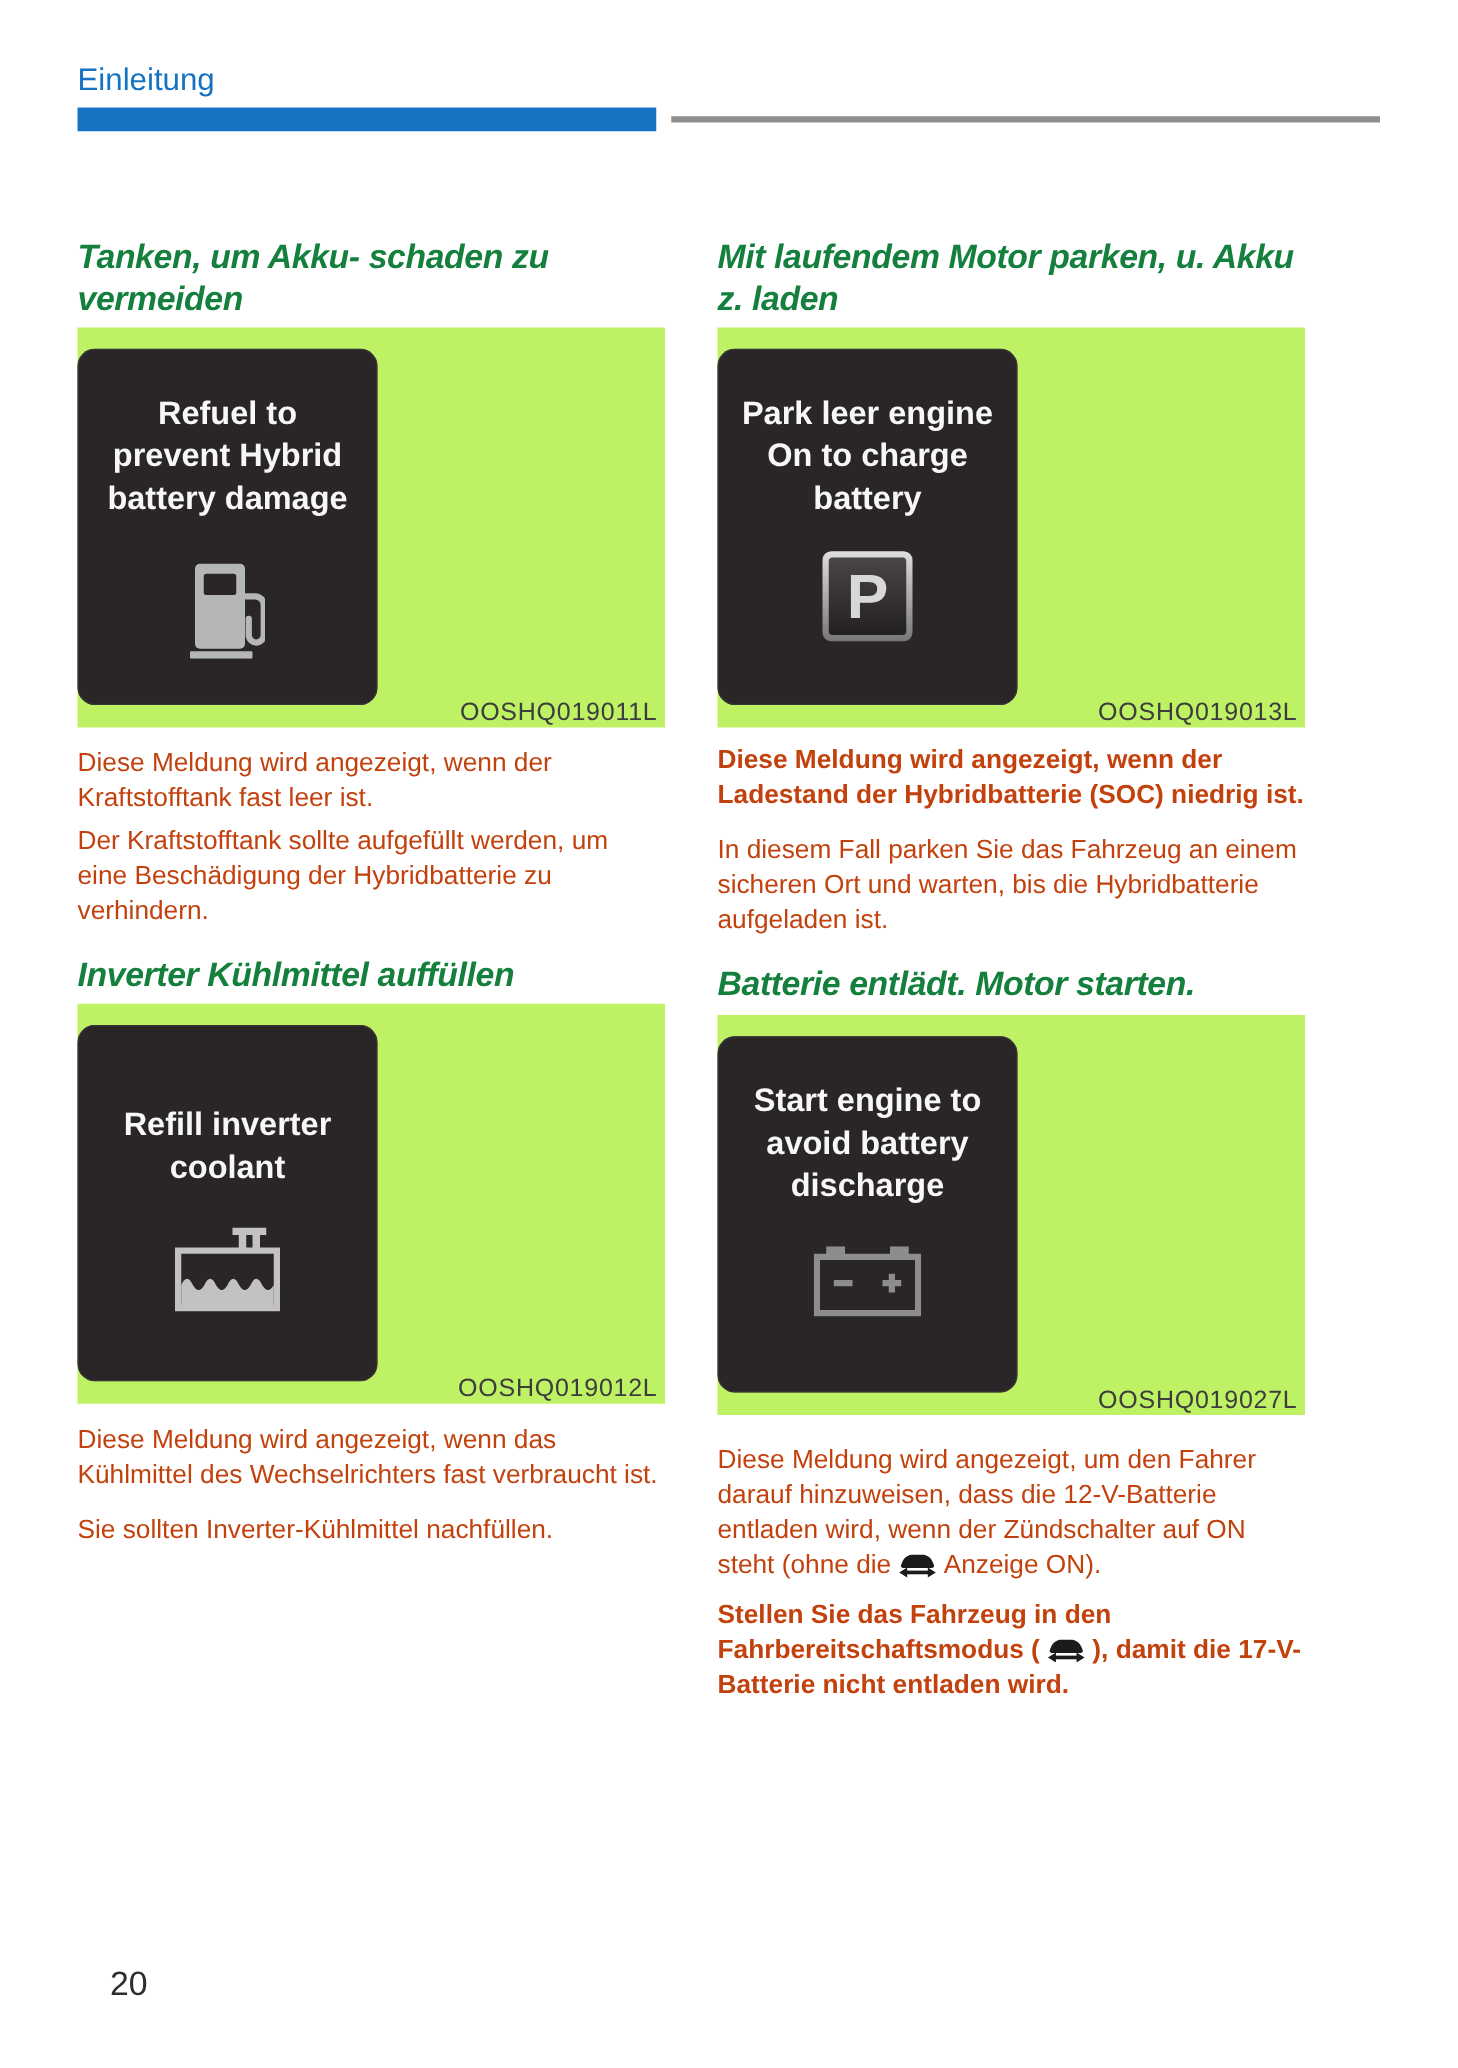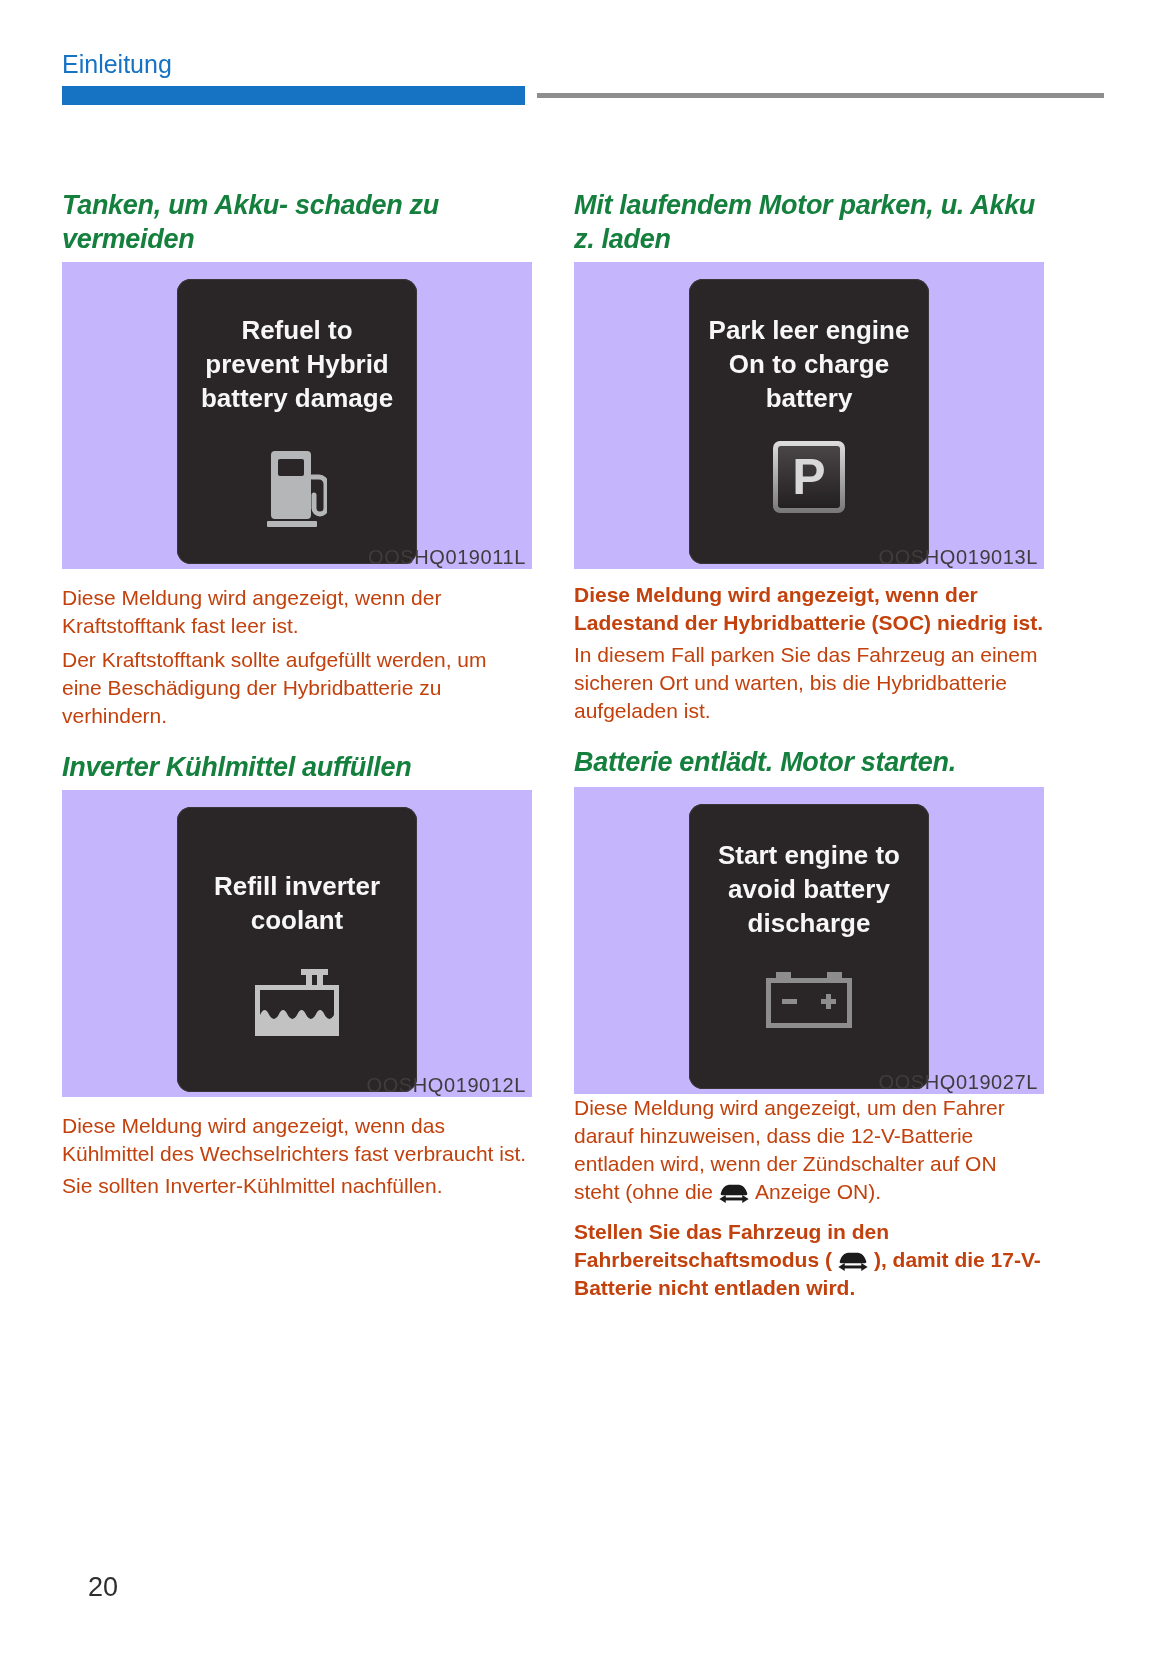--- a/index.html
+++ b/index.html
@@ -20,8 +20,8 @@
     color:#15803d; letter-spacing:-0.3px;
   }
   .panel {
-    position:relative; background:#c4b5fd; margin-top:6px;
-    padding:17px 0 5px; display:flex; justify-content:center; height:285px;
+    position:relative; background:#bef264; margin-top:6px;
+    padding:17px 0 18px; display:flex; justify-content:flex-start; height:285px;
   }
   .display {
     width:240px; height:285px; background:#2a2526; border-radius:14px;

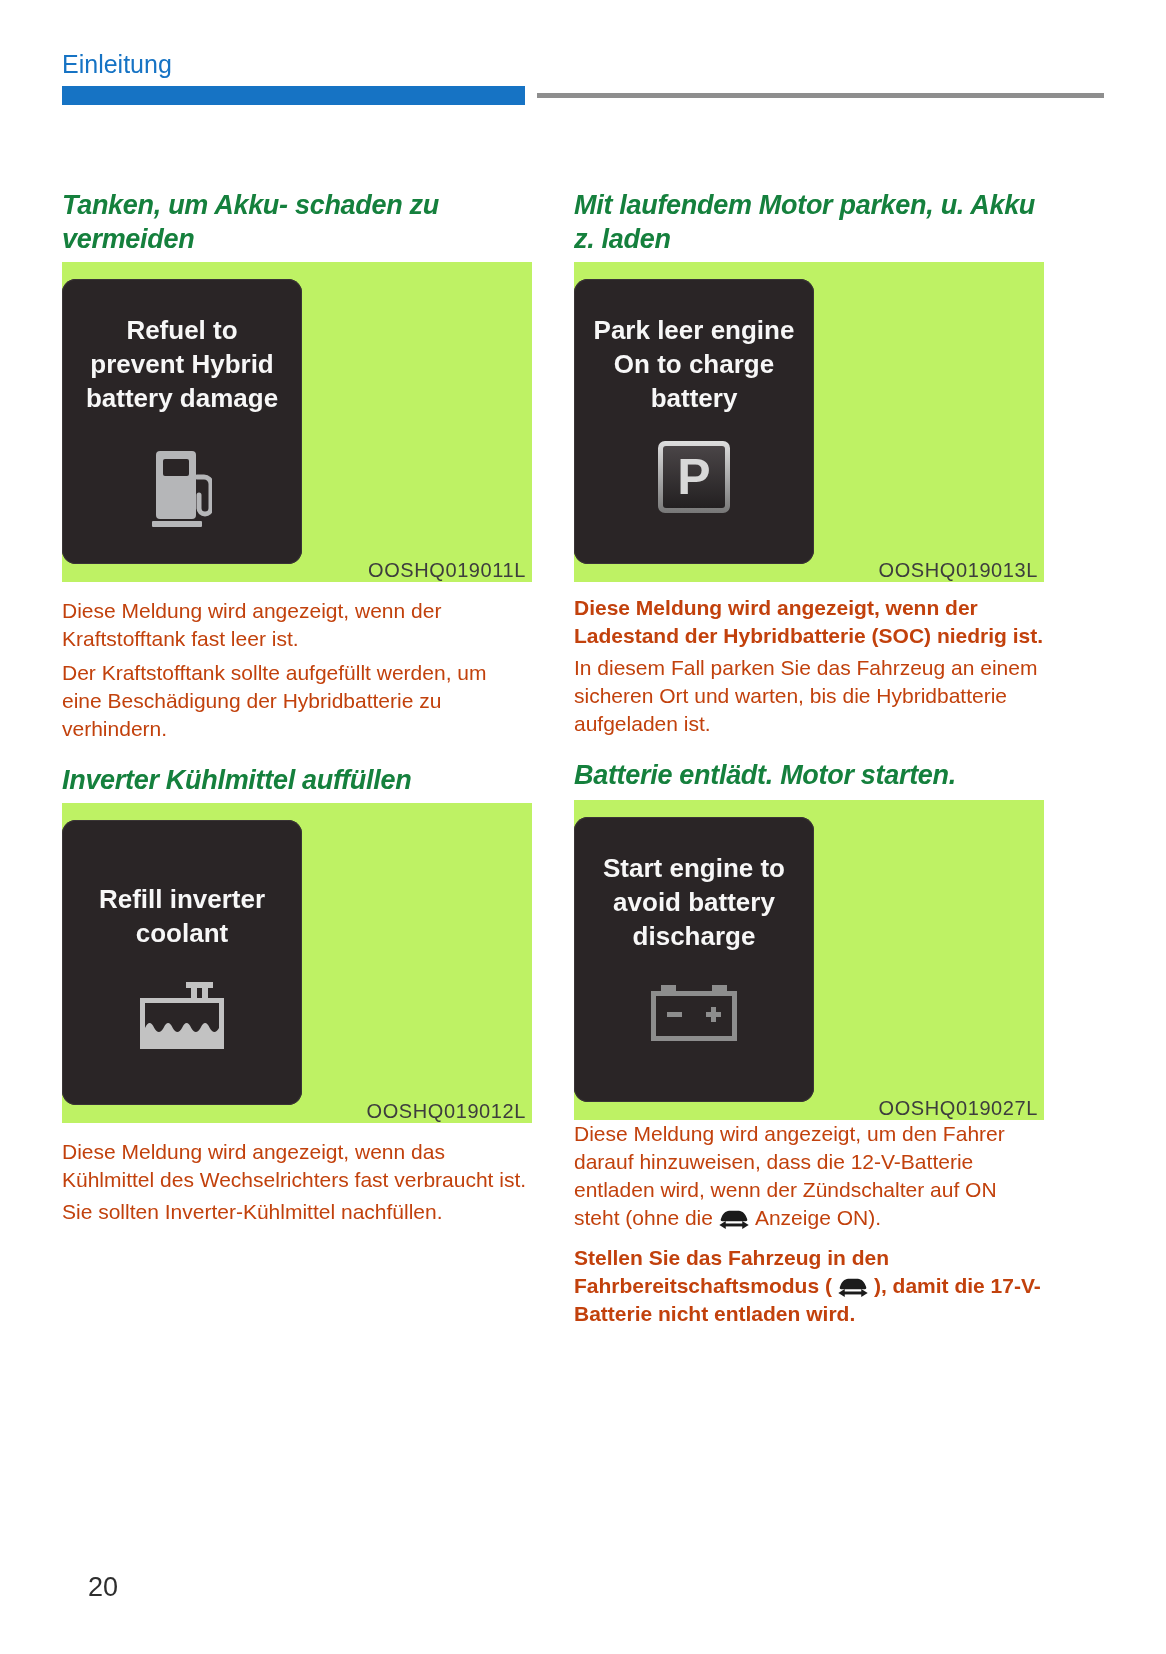--- a/index.html
+++ b/index.html
@@ -38,7 +38,7 @@
     position:absolute; right:6px; bottom:0px; font-size:20px; color:#3d3d3d; letter-spacing:0.6px;
   }
   .body { margin:0; font-size:21px; line-height:28px; color:#c2410c; }
-  .mt15 { margin-top:15px; } .mt8 { margin-top:4px; } .mt6 { margin-top:6px; }
+  .mt15 { margin-top:15px; } .mt8 { margin-top:16px; } .mt6 { margin-top:6px; }
   .mt12 { margin-top:12px;font-weight:bold; } .mt22 { }
   .heading-space { margin-top:20px; }
   

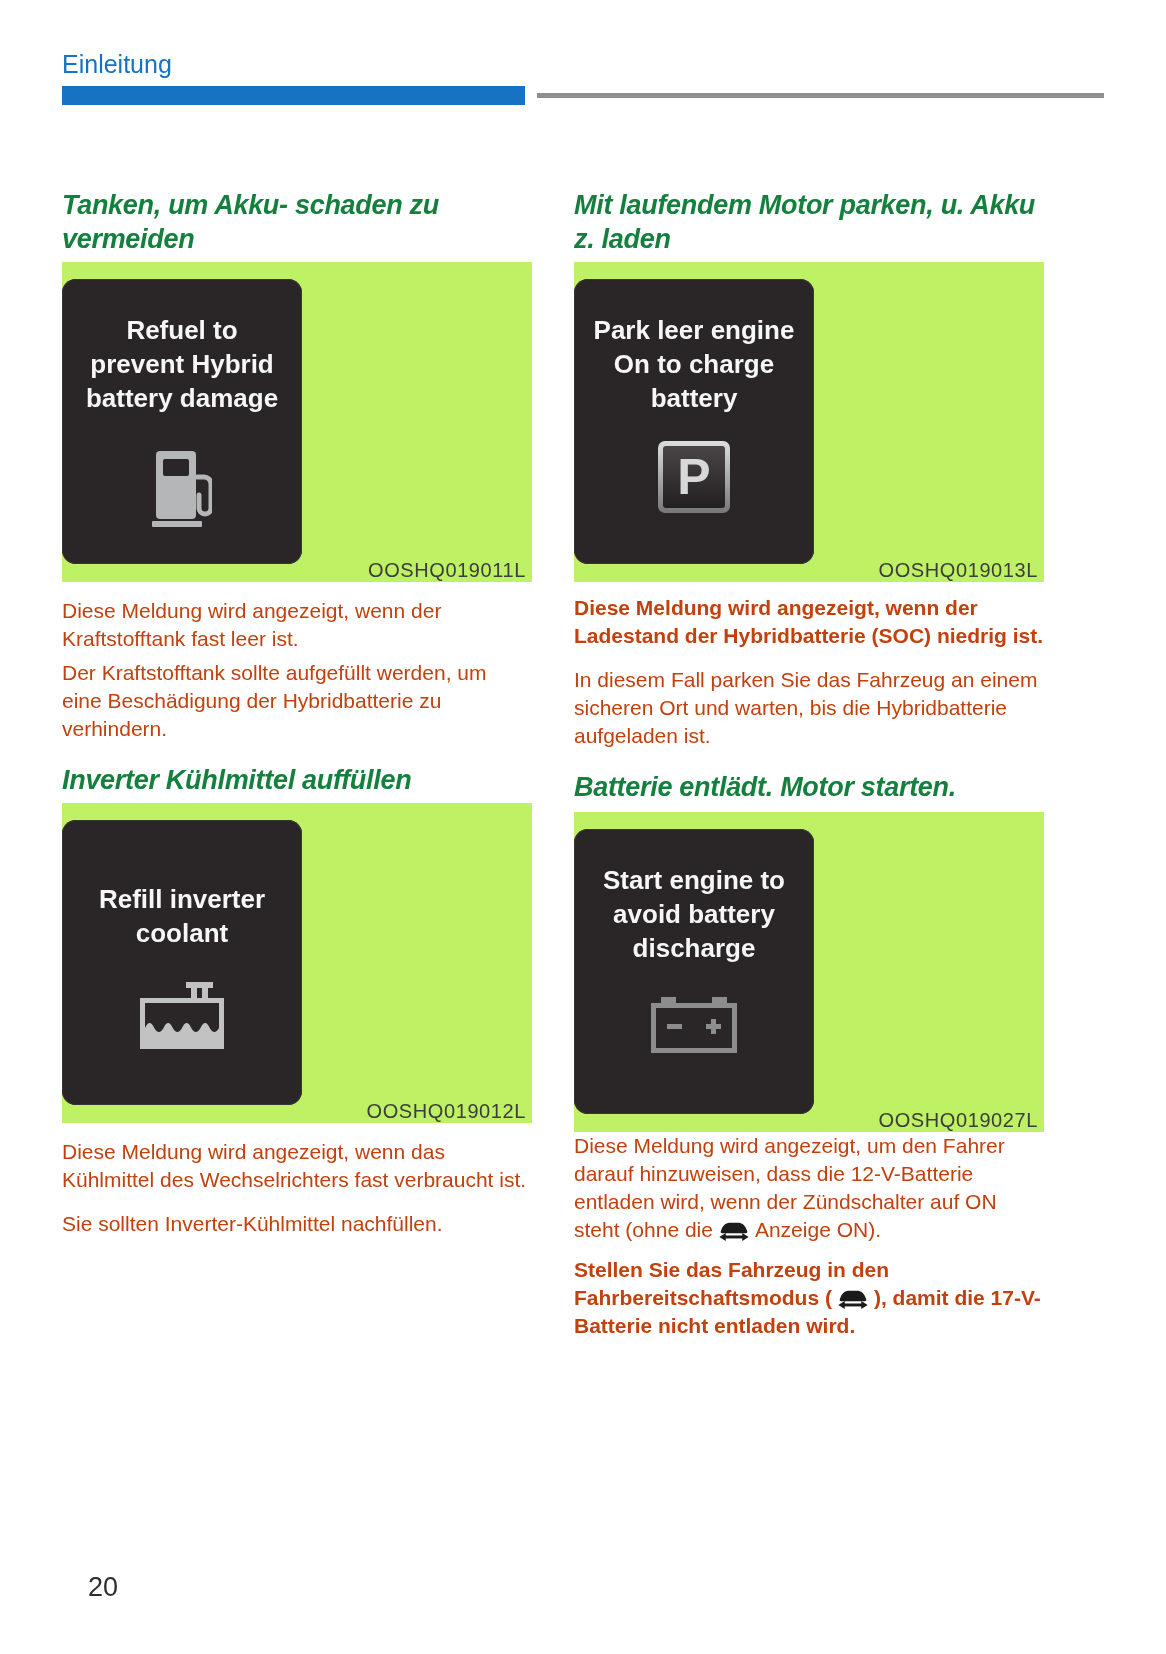--- a/index.html
+++ b/index.html
@@ -39,7 +39,7 @@
   }
   .body { margin:0; font-size:21px; line-height:28px; color:#c2410c; }
   .mt15 { margin-top:15px; } .mt8 { margin-top:16px; } .mt6 { margin-top:6px; }
-  .mt12 { margin-top:12px;font-weight:bold; } .mt22 { }
+  .mt12 { margin-top:12px;font-weight:bold; } .mt22 { margin-top:22px; }
   .heading-space { margin-top:20px; }
   
   .p-tile {

